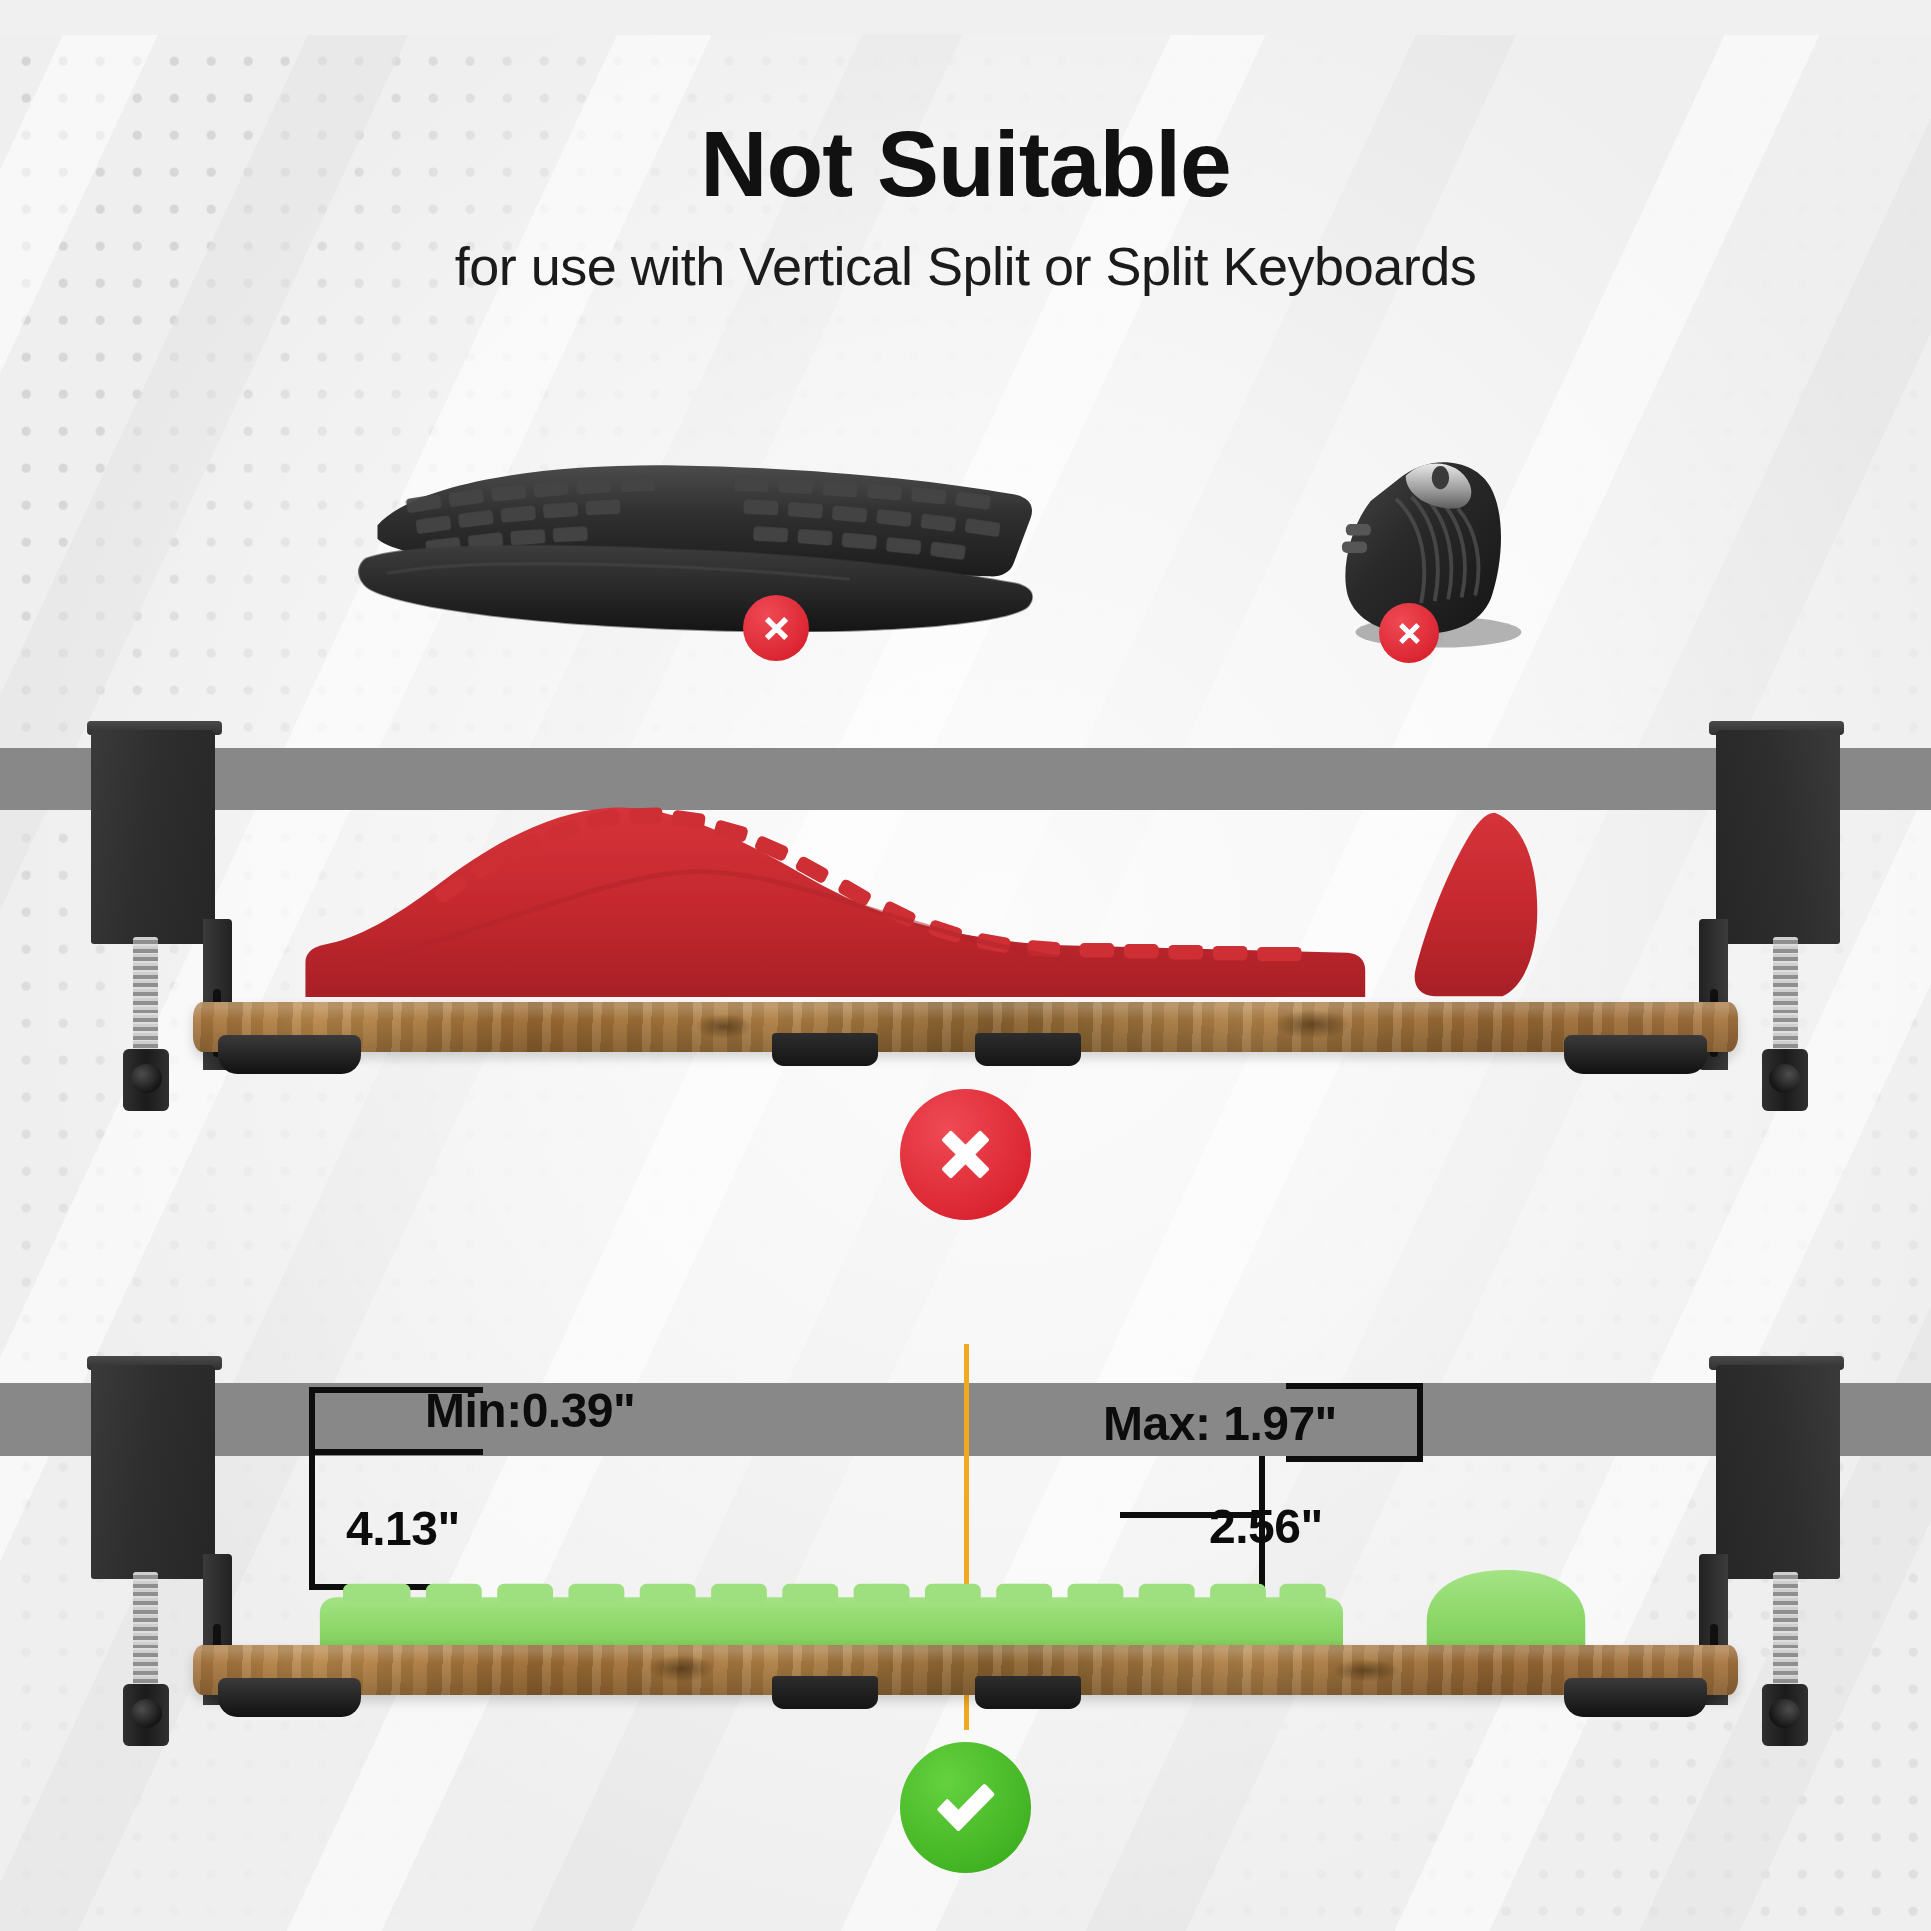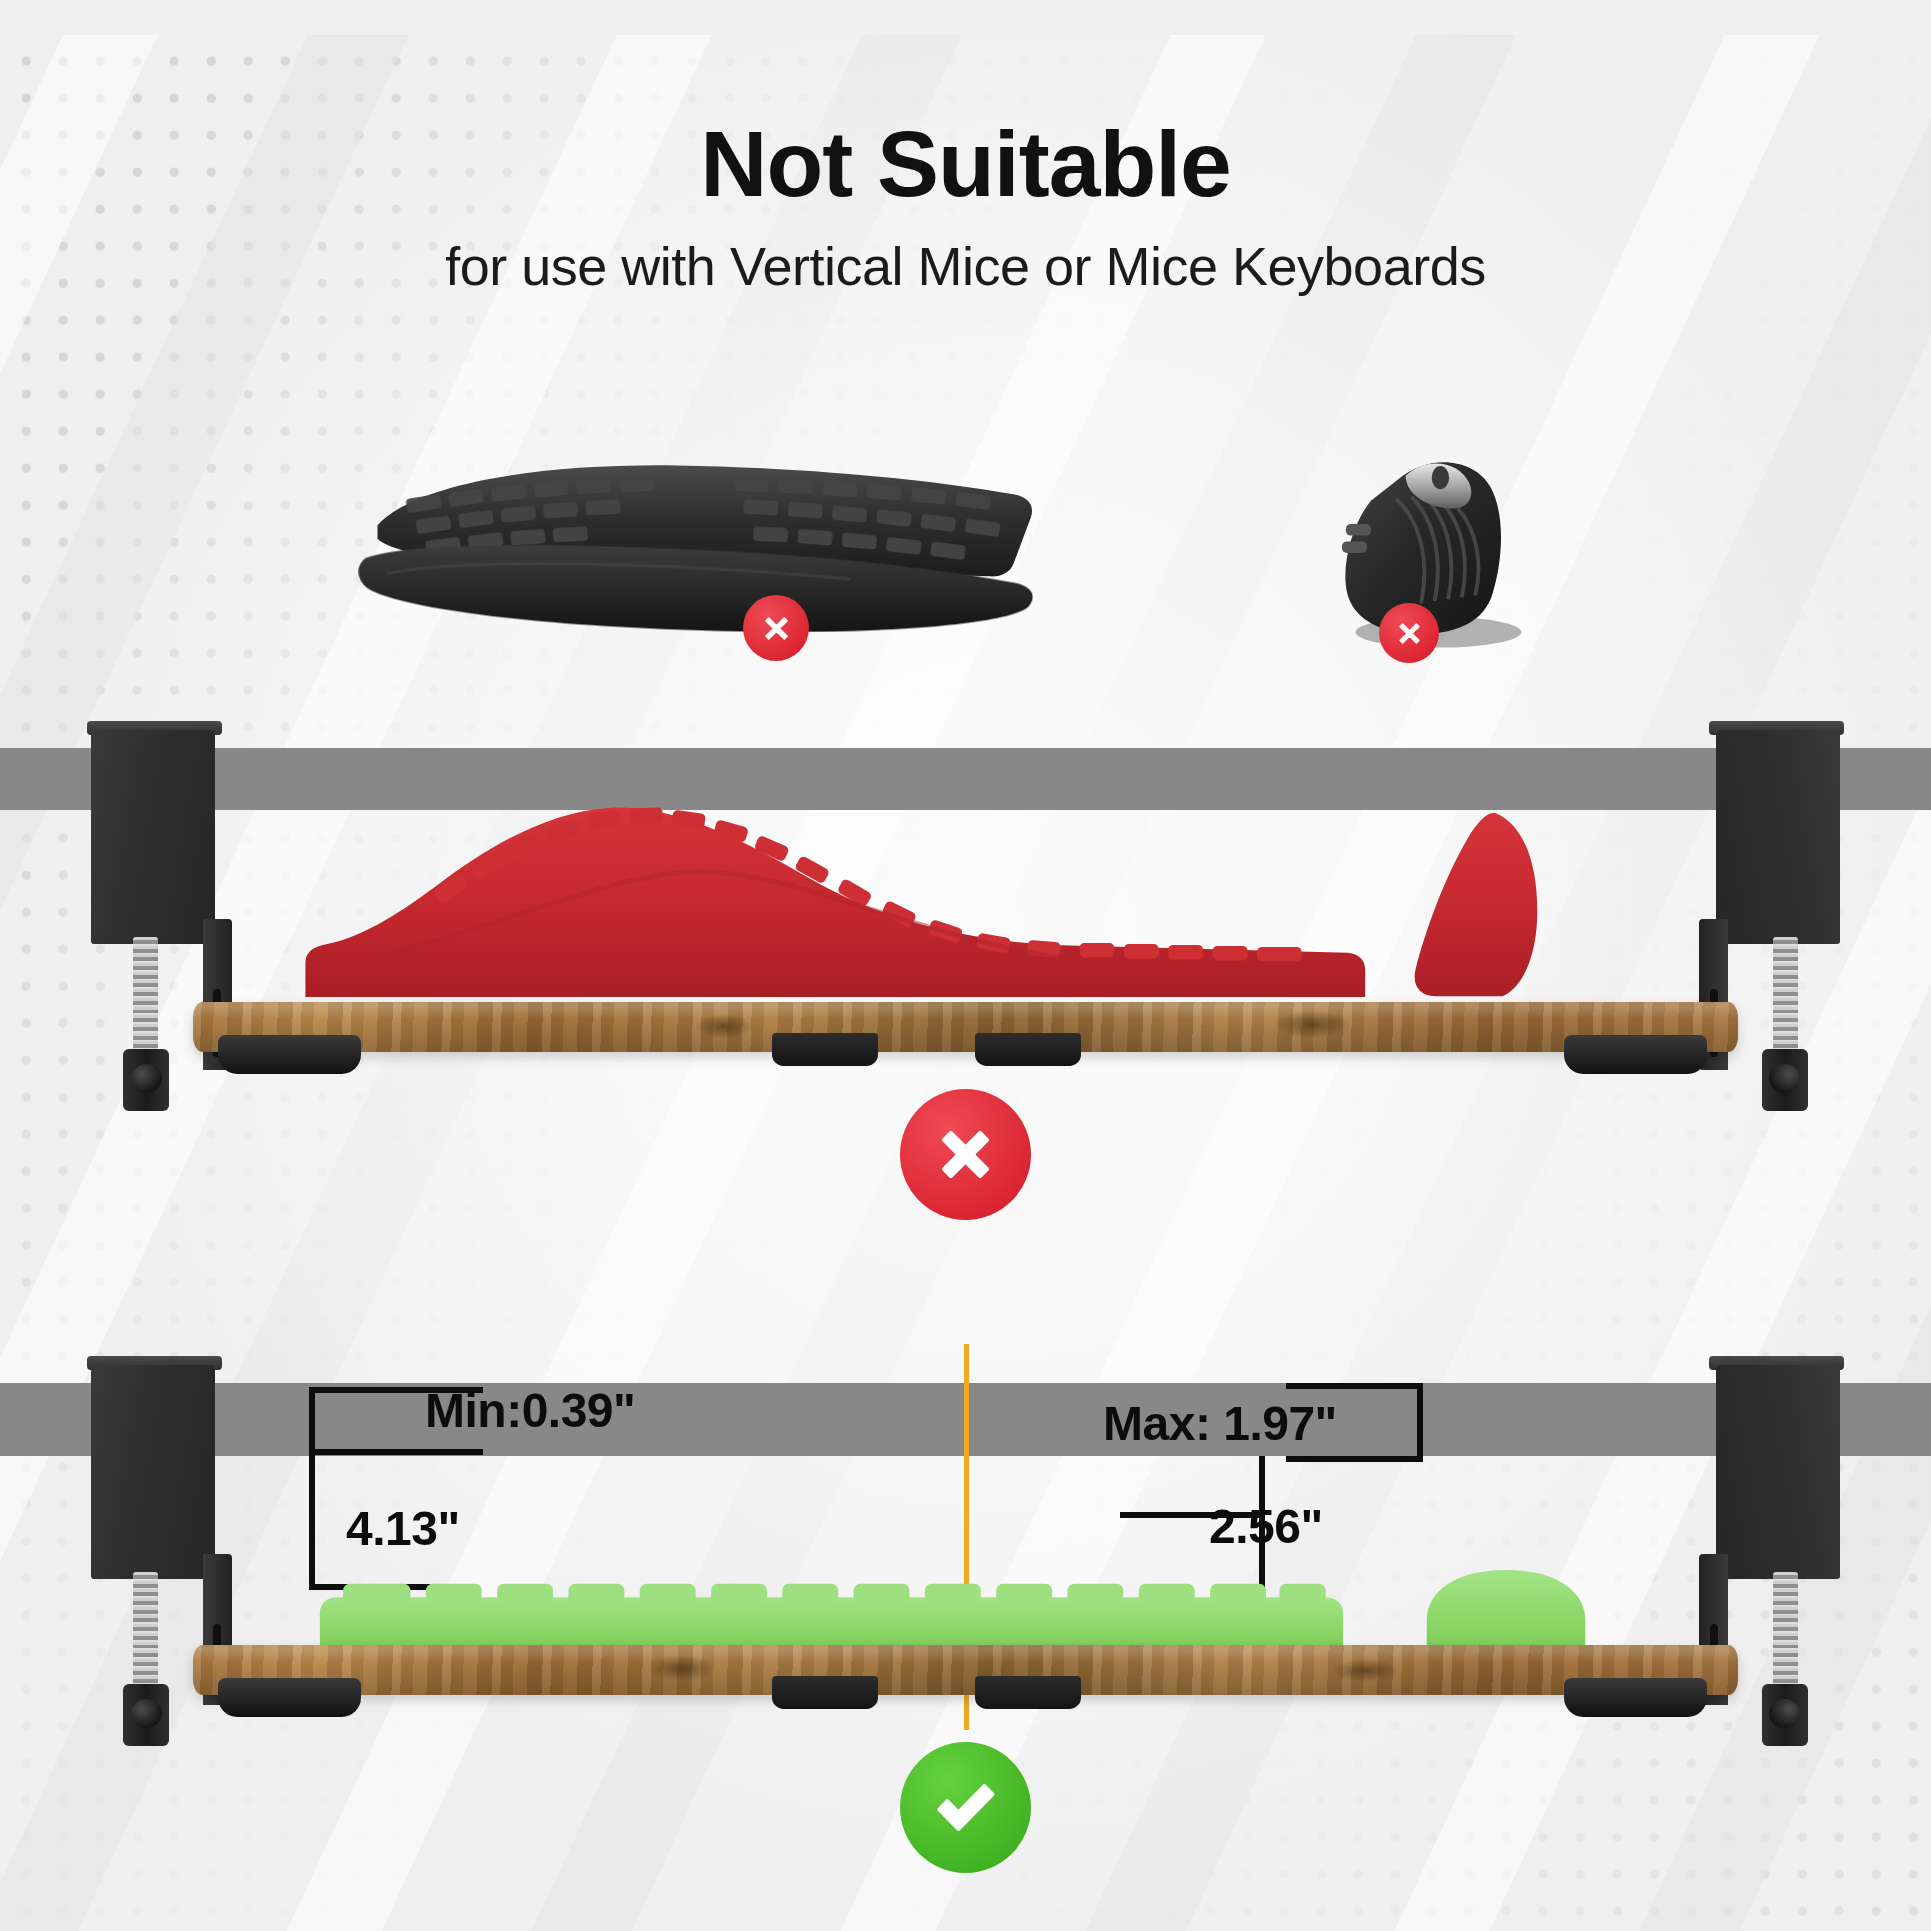--- a/index.html
+++ b/index.html
@@ -146,7 +146,7 @@
 
   <div class="heading-block">
     <div class="title">Not Suitable</div>
-    <div class="subtitle">for use with Vertical Mice or Mice Keyboards</div>
+    <div class="subtitle">for use with Vertical Split or Split Keyboards</div>
   </div>
 
   <svg class="silo" style="left:348px; top:415px;" width="695" height="212" viewBox="0 0 720 220">

